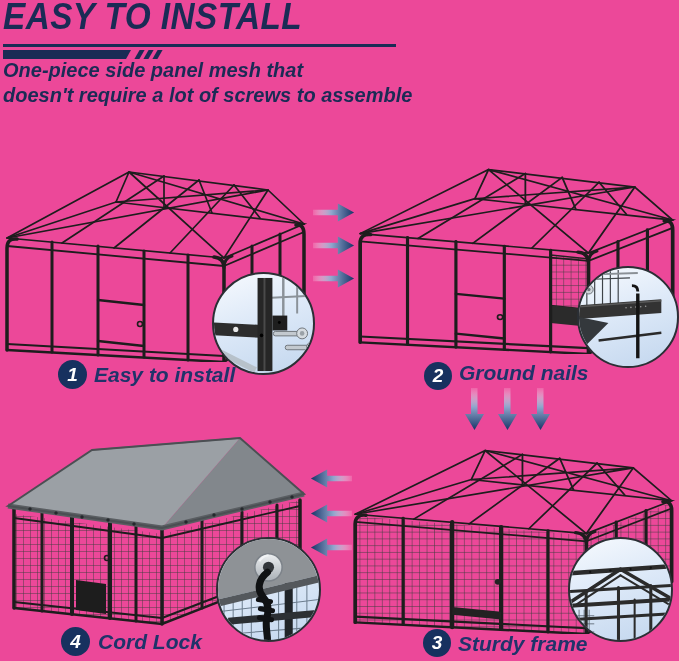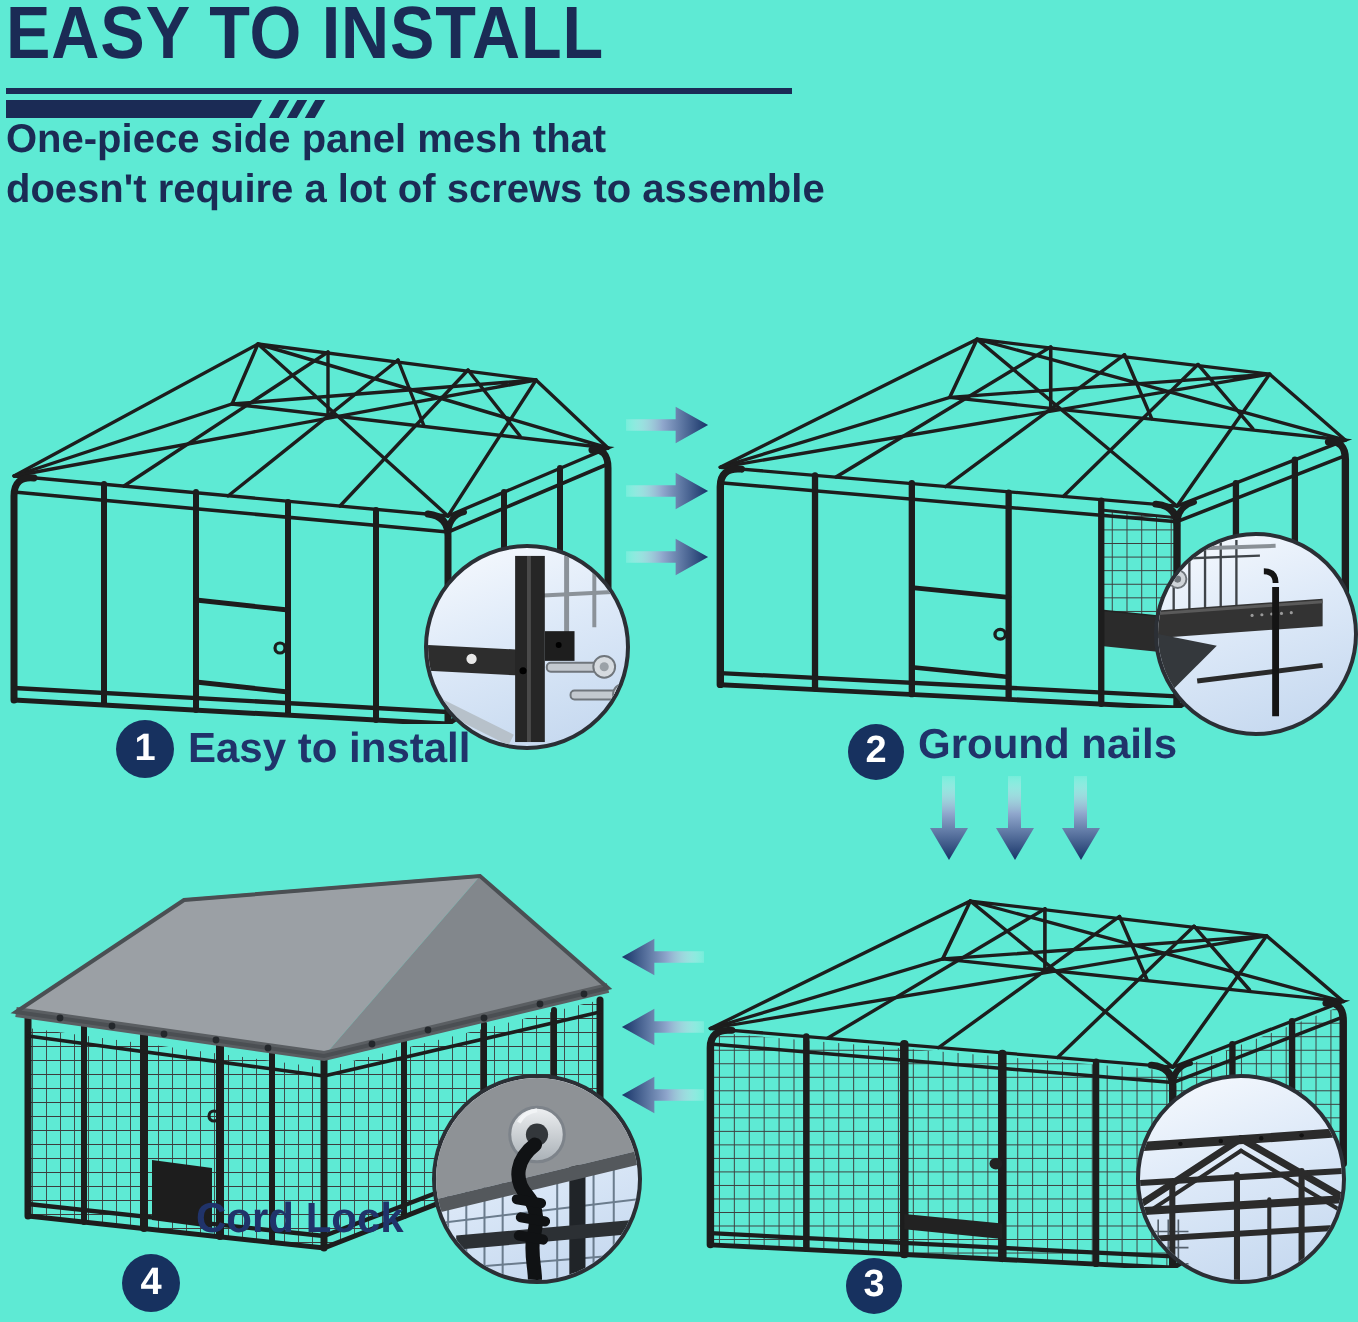--- a/index.html
+++ b/index.html
@@ -3,8 +3,8 @@
 <meta charset="utf-8">
 <style>
   html,body{margin:0;padding:0;background:#fff;}
-  .canvas{position:relative;width:679px;height:661px;background:#5eead4;overflow:hidden;
-          font-family:"Liberation Sans",sans-serif;color:#1b2b55;}
+  .canvas{position:relative;width:679px;height:661px;background:#ec4899;overflow:hidden;
+          font-family:"Liberation Sans",sans-serif;color:#1b2b55;font-style:italic;}
   .abs{position:absolute;}
   .title{left:3px;top:-4px;font-size:37px;font-weight:bold;letter-spacing:.5px;white-space:nowrap;
          transform:scaleX(.9);transform-origin:left top;color:#1b2b55;}

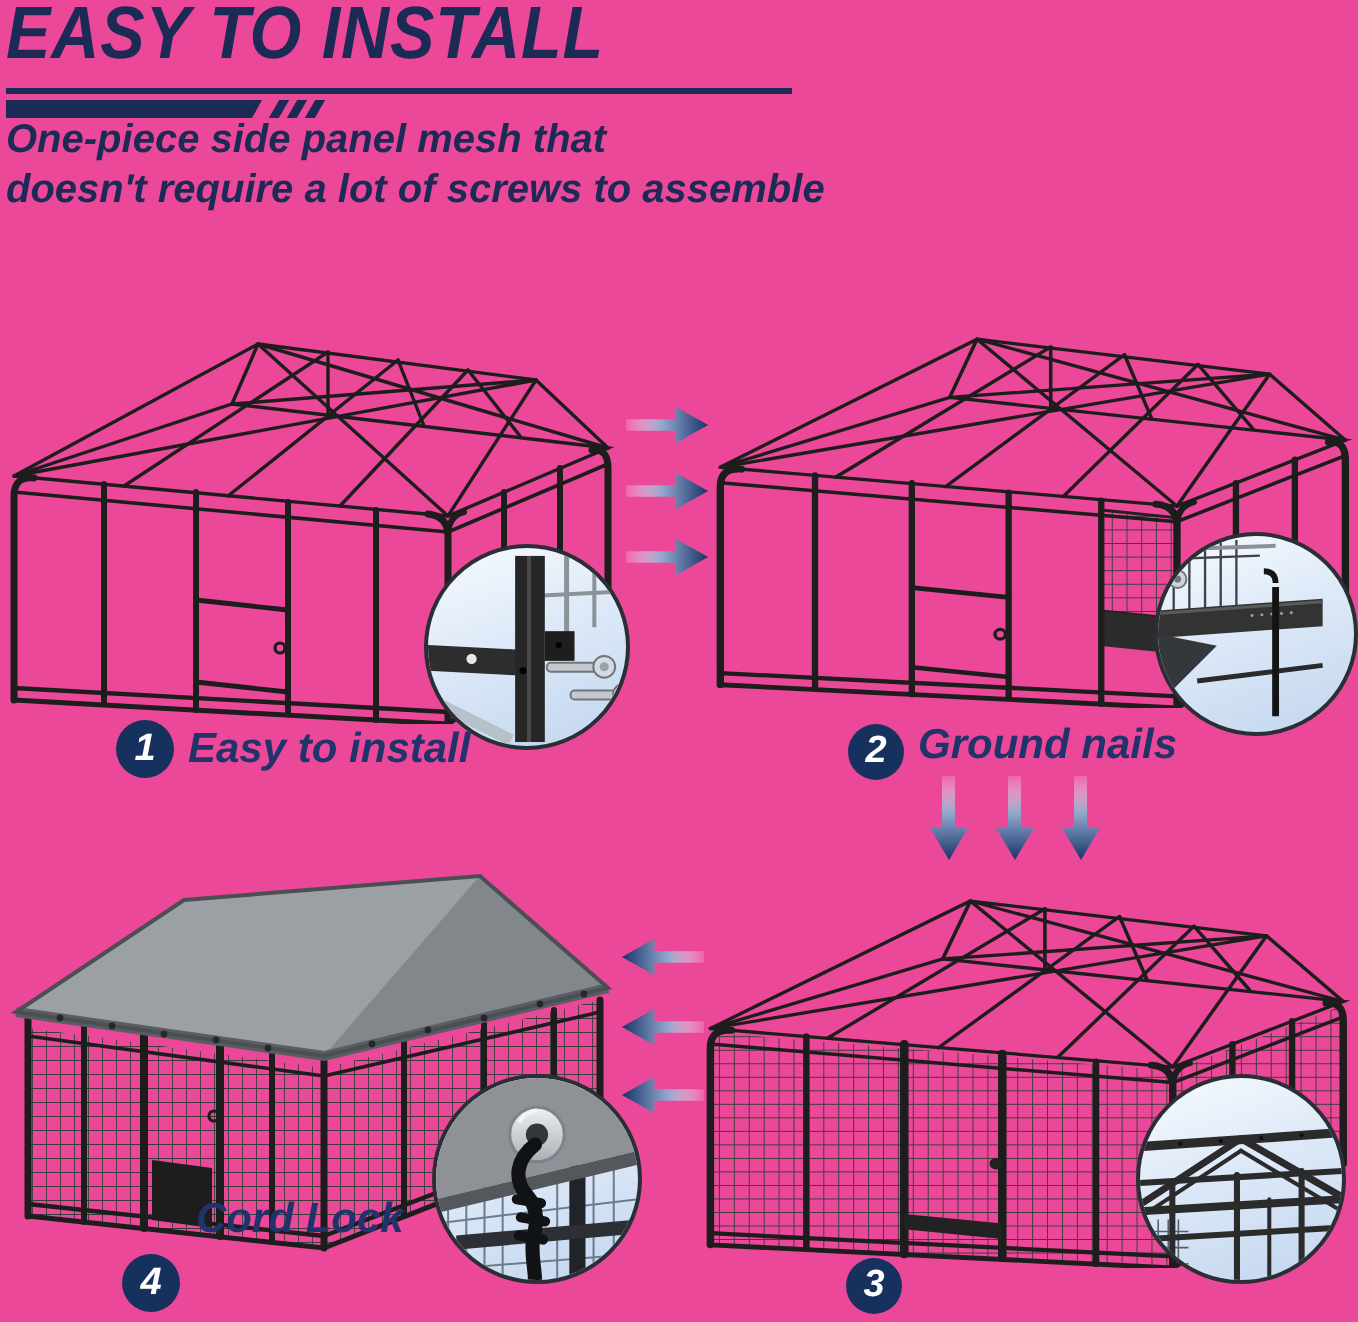--- a/index.html
+++ b/index.html
@@ -377,7 +377,7 @@
   </div>
 
   <div class="abs badge" style="left:61px;top:627px">4</div>
-  <div class="abs steptext" style="left:98px;top:595px">Cord Lock</div>
+  <div class="abs steptext" style="left:98px;top:627px">Cord Lock</div>
 
   <div class="abs badge" style="left:423px;top:629px;width:28px;height:28px">3</div>
 

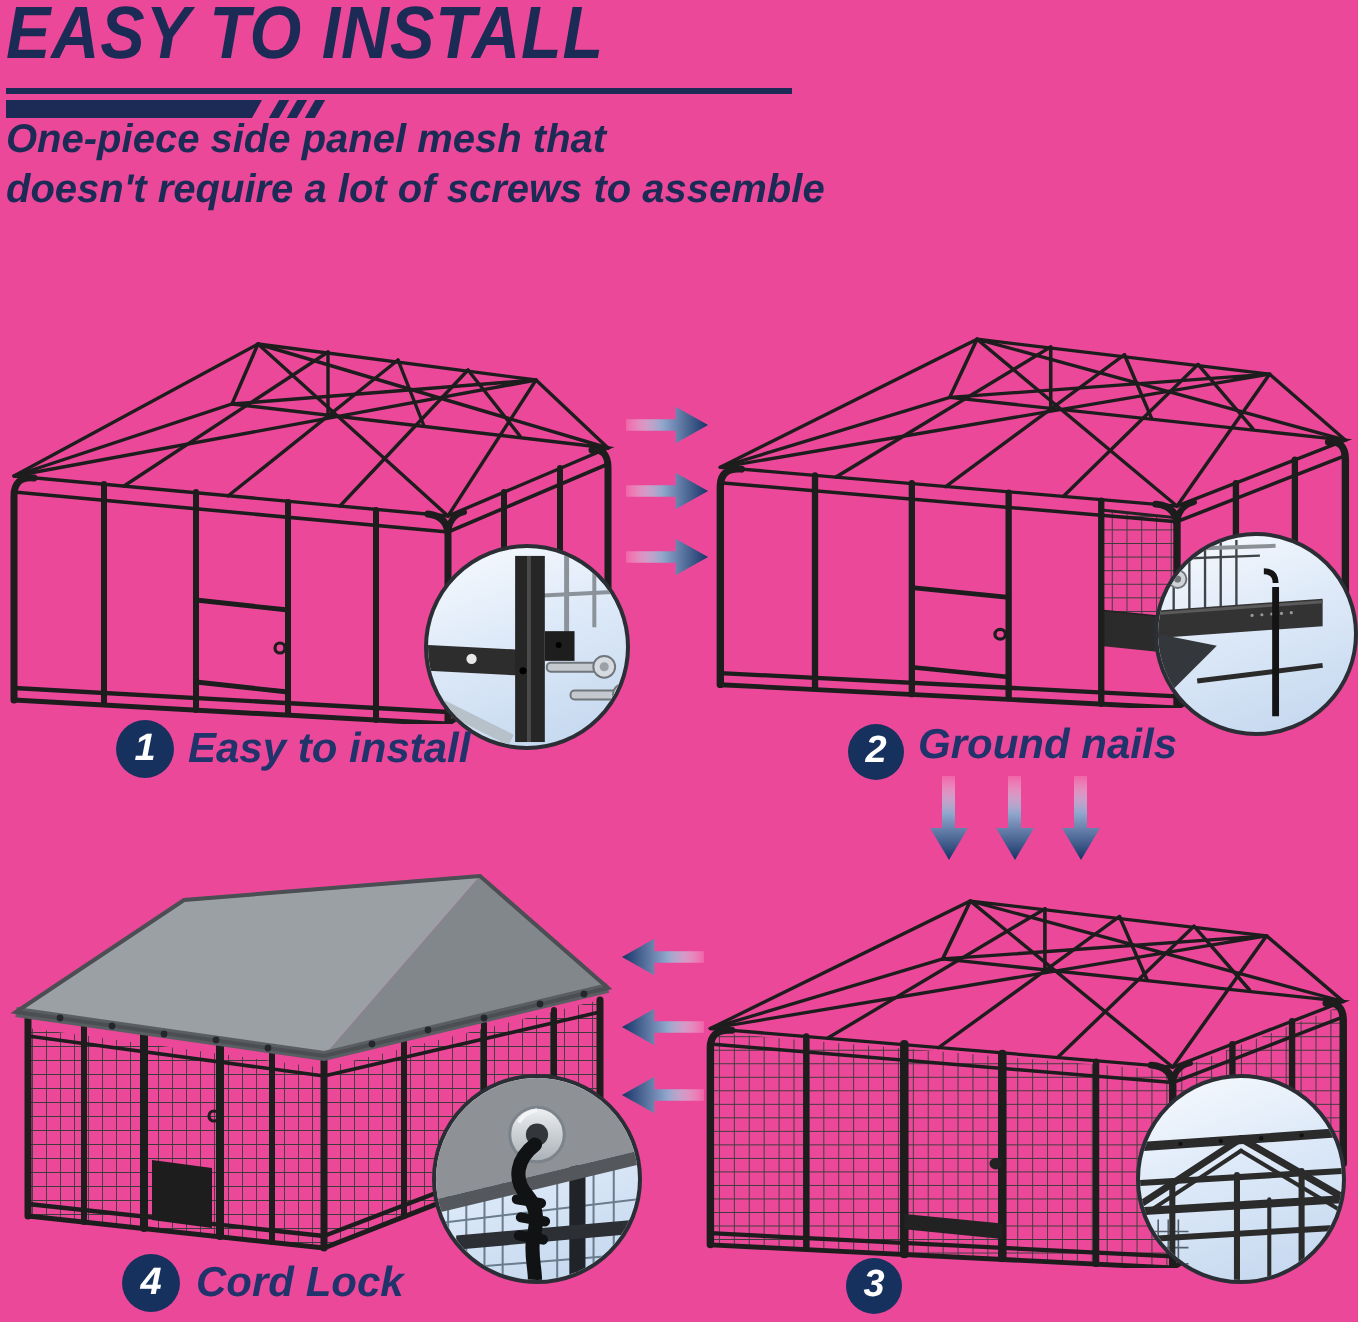--- a/index.html
+++ b/index.html
@@ -380,6 +380,7 @@
   <div class="abs steptext" style="left:98px;top:627px">Cord Lock</div>
 
   <div class="abs badge" style="left:423px;top:629px;width:28px;height:28px">3</div>
+  <div class="abs steptext" style="left:458px;top:629px">Sturdy frame</div>
 
 </div>
 

